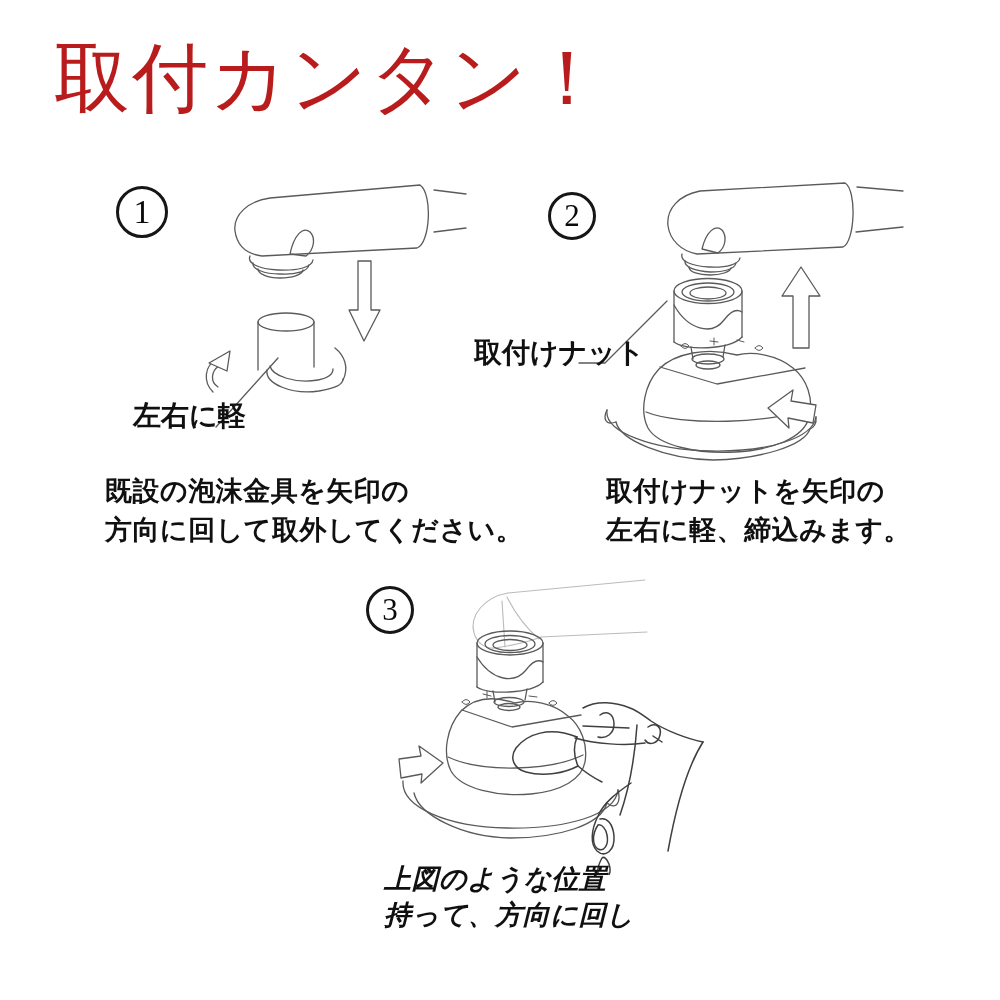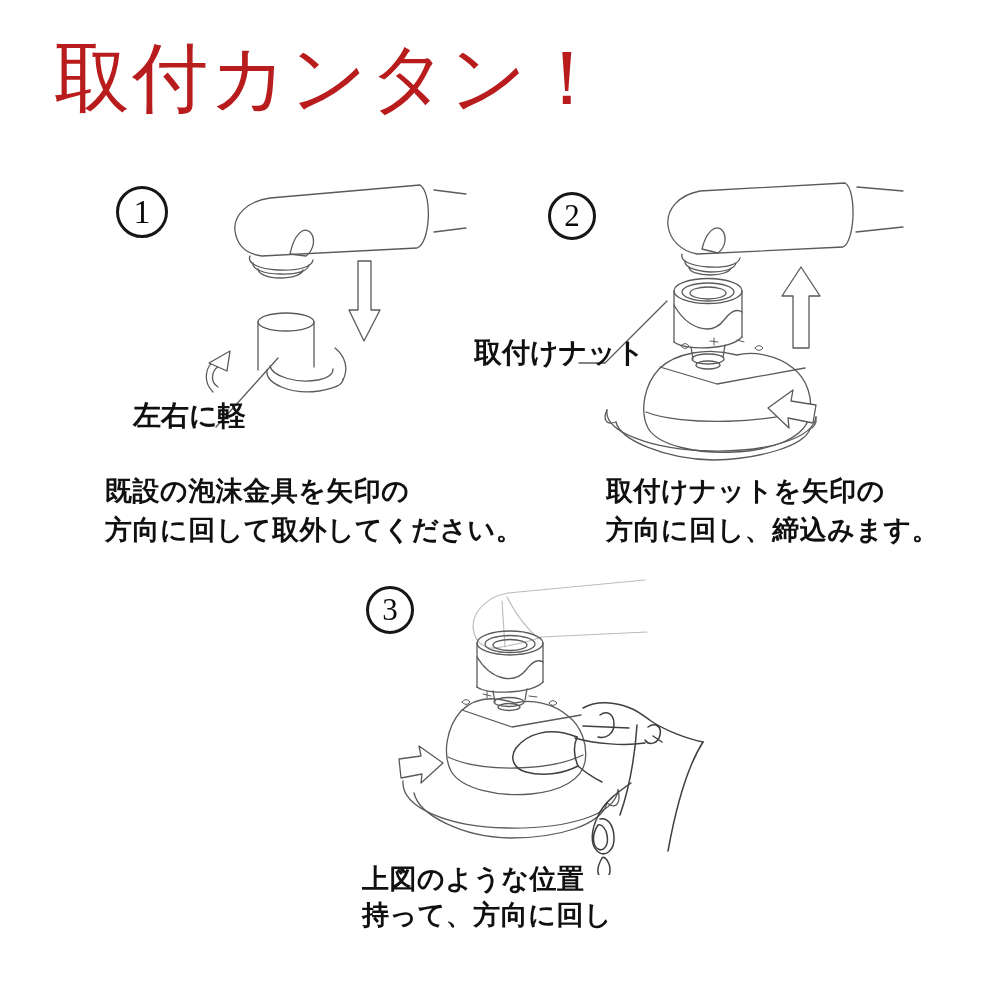--- a/index.html
+++ b/index.html
@@ -128,7 +128,7 @@
   </div>
   <div class="caption caption-2">
     <div>取付けナットを矢印の</div>
-    <div>方向に回し、締込みます。</div>
+    <div>左右に軽、締込みます。</div>
   </div>
 
   <svg class="illus" style="left:335px;top:575px" width="400" height="300" viewBox="0 0 400 300" fill="none" stroke="#5a5a5a" stroke-width="1.3" stroke-linecap="round" stroke-linejoin="round">

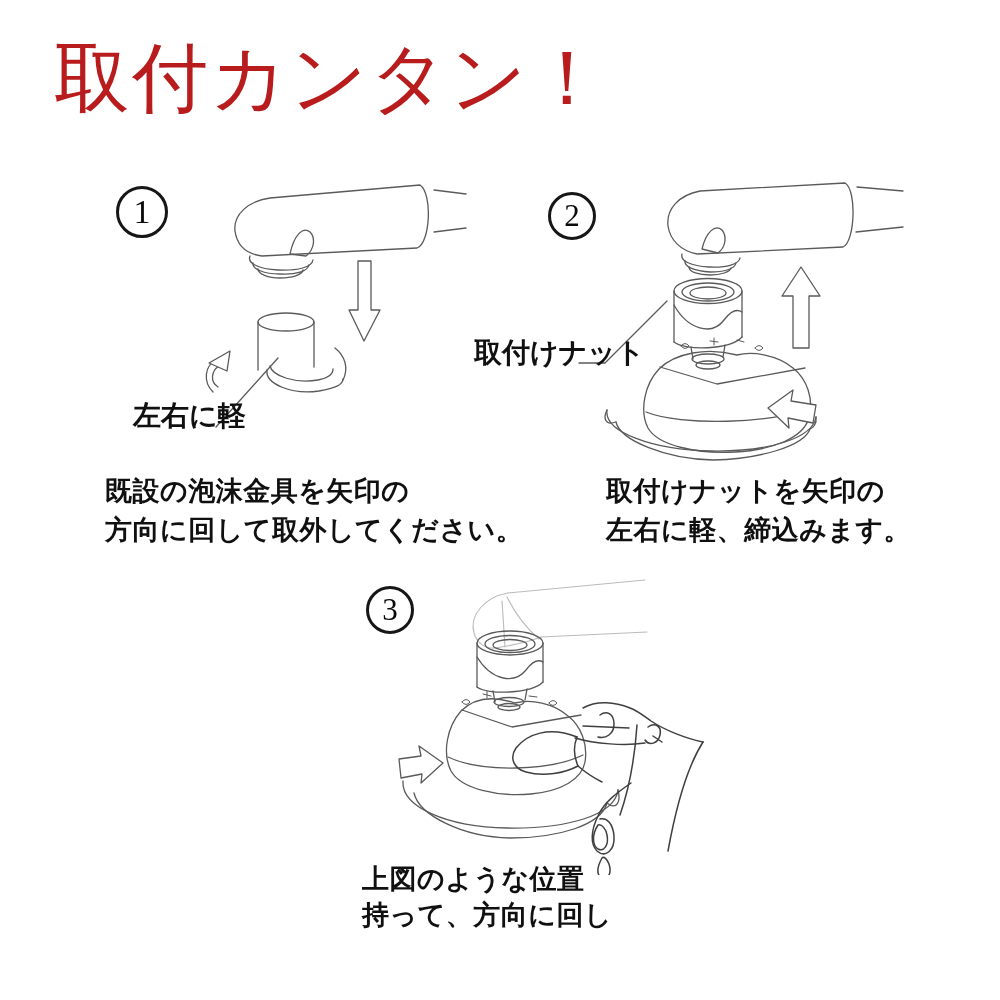--- a/index.html
+++ b/index.html
@@ -18,7 +18,7 @@
            line-height:39px;white-space:nowrap;color:#101010;}
   .caption-1{left:105px;top:472px;}
   .caption-2{left:570px;top:472px;margin-left:36px;}
-  .caption-3{left:362px;top:861px;line-height:36px;}
+  .caption-3{left:384px;top:861px;line-height:36px;font-style:italic;}
   .part-label{position:absolute;font-size:28px;font-weight:600;white-space:nowrap;color:#101010;}
   .part-label-1{left:133px;top:397px;}
   .part-label-2{left:474px;top:334px;}

